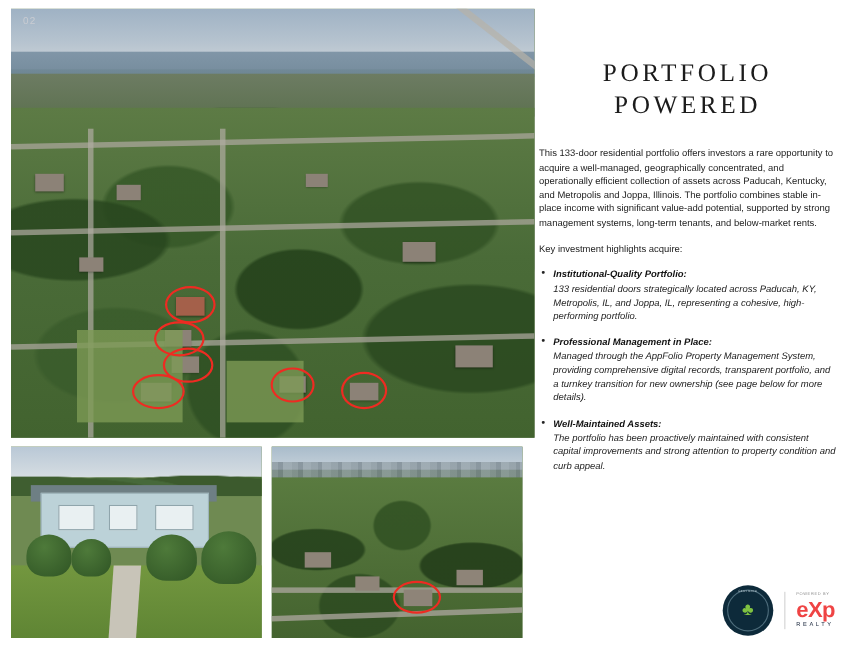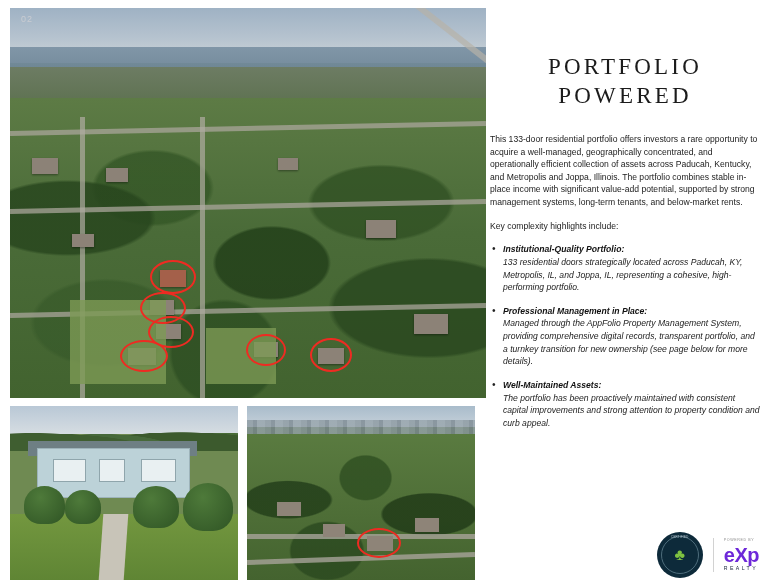--- a/index.html
+++ b/index.html
@@ -372,7 +372,7 @@
 
     <div class="body-text">
       <p class="para">This 133-door residential portfolio offers investors a rare opportunity to acquire a well-managed, geographically concentrated, and operationally efficient collection of assets across Paducah, Kentucky, and Metropolis and Joppa, Illinois. The portfolio combines stable in-place income with significant value-add potential, supported by strong management systems, long-term tenants, and below-market rents.</p>
-      <p class="para">Key complexity highlights include:</p>
+      <p class="para">Key investment highlights acquire:</p>
 
       <ul class="bullets">
         <li class="bullet-item">

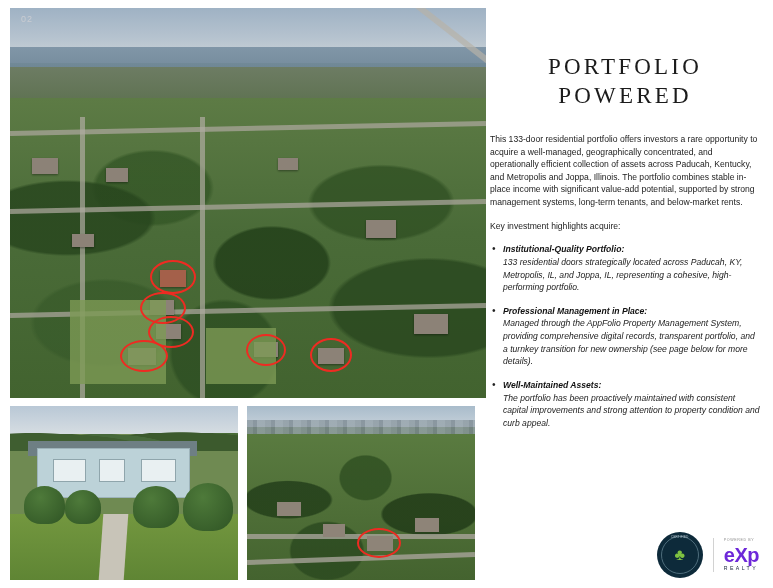--- a/index.html
+++ b/index.html
@@ -276,7 +276,7 @@
   .exp-word {
     font-size: 20px;
     font-weight: bold;
-    color: #6d28d9;
+    color: #ef4444;
     letter-spacing: -.5px;
   }
   .exp-realty {

